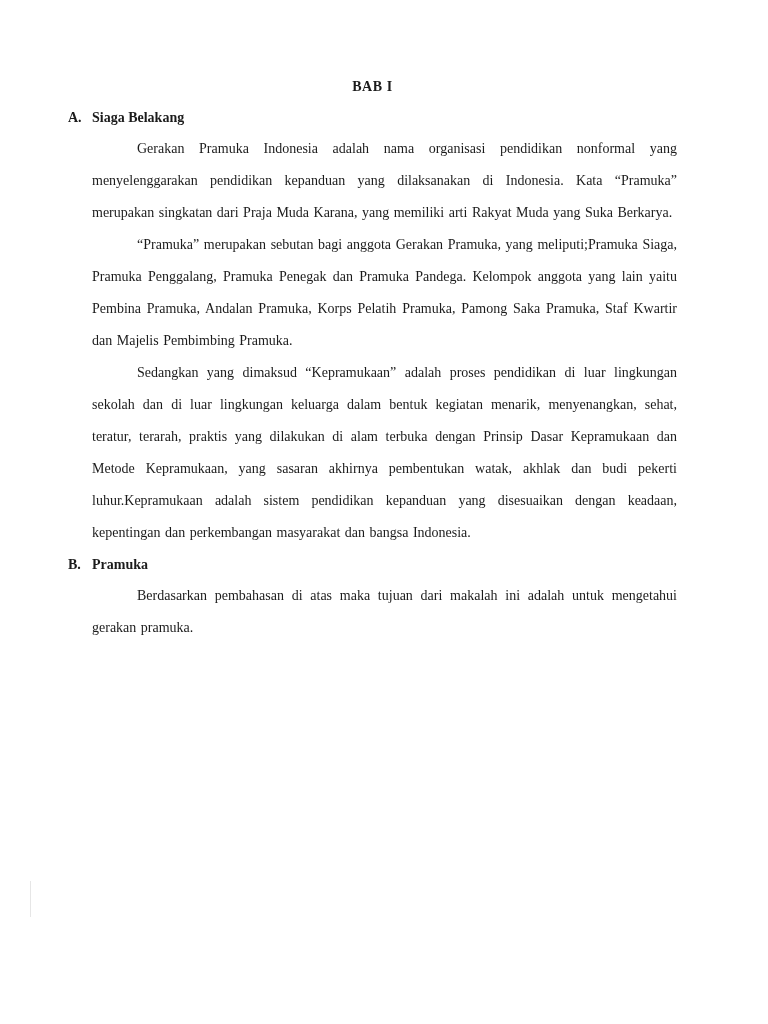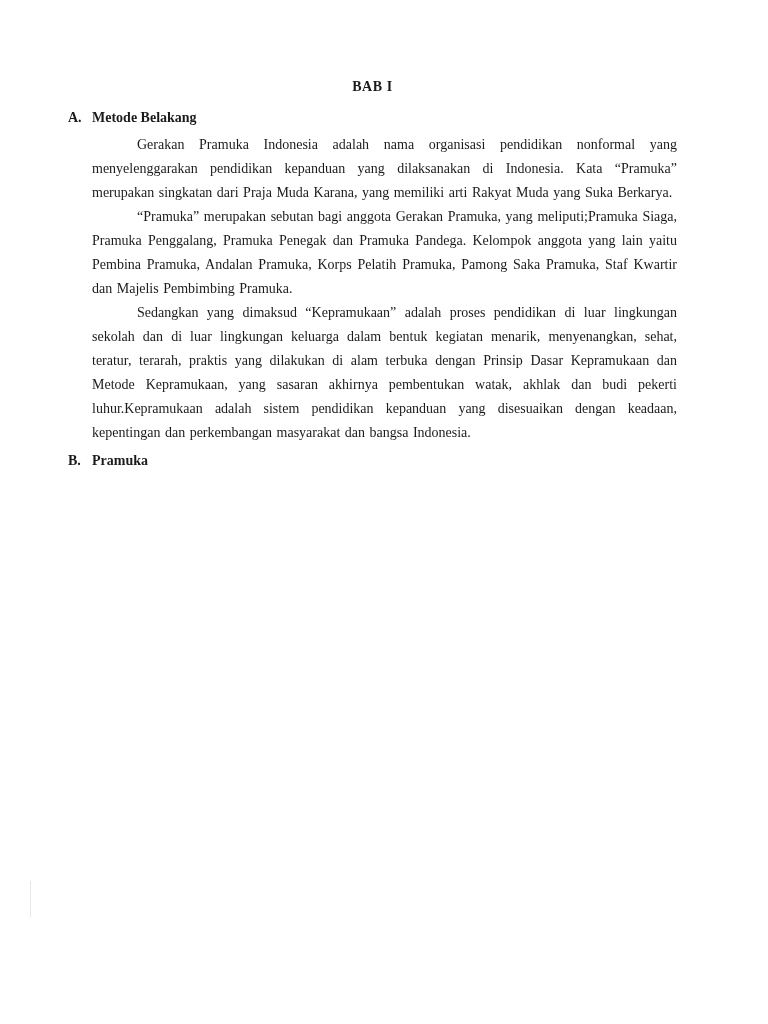--- a/index.html
+++ b/index.html
@@ -63,7 +63,7 @@
   <div class="section">
     <div class="section-heading">
       <span class="sec-label">A.</span>
-      <span class="sec-title">Metode Belakang</span>
+      <span class="sec-title">Siaga Belakang</span>
     </div>
 
     <p class="para">Gerakan Pramuka Indonesia adalah nama organisasi pendidikan nonformal yang menyelenggarakan pendidikan kepanduan yang dilaksanakan di Indonesia. Kata “Pramuka” merupakan singkatan dari Praja Muda Karana, yang memiliki arti Rakyat Muda yang Suka Berkarya.</p>

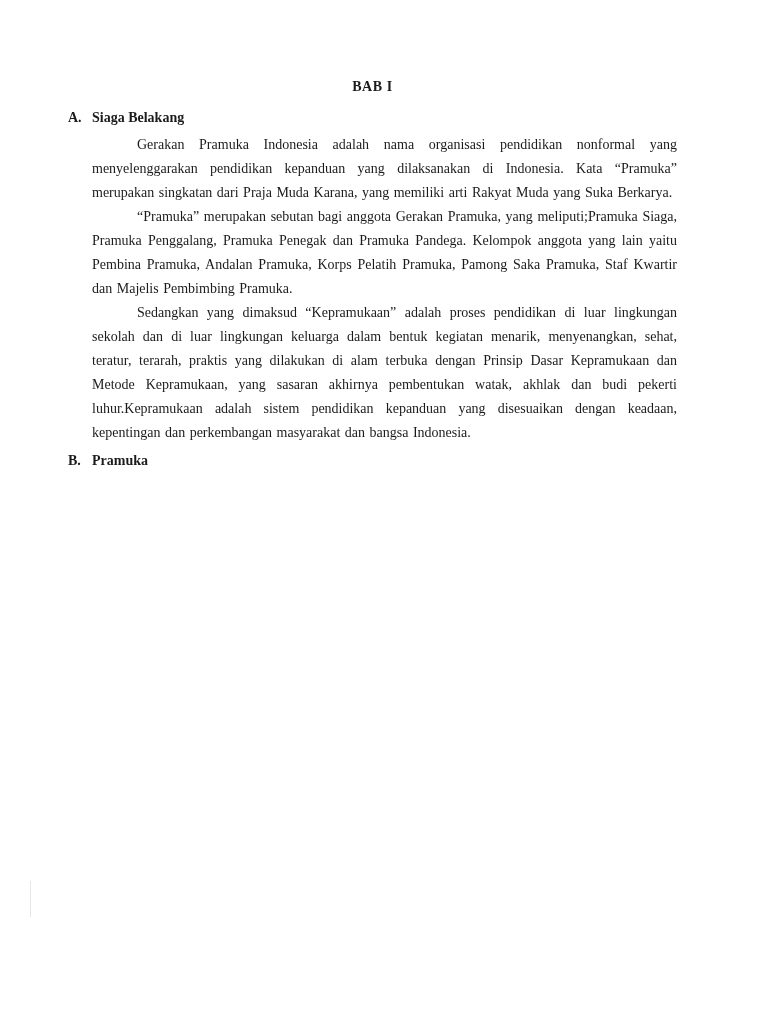--- a/index.html
+++ b/index.html
@@ -37,7 +37,7 @@
     .para {
       margin: 0 0 0 24px;
       font-size: 14px;
-      line-height: 24px;
+      line-height: 32px;
       text-align: justify;
       text-indent: 45px;
       word-spacing: 1px;

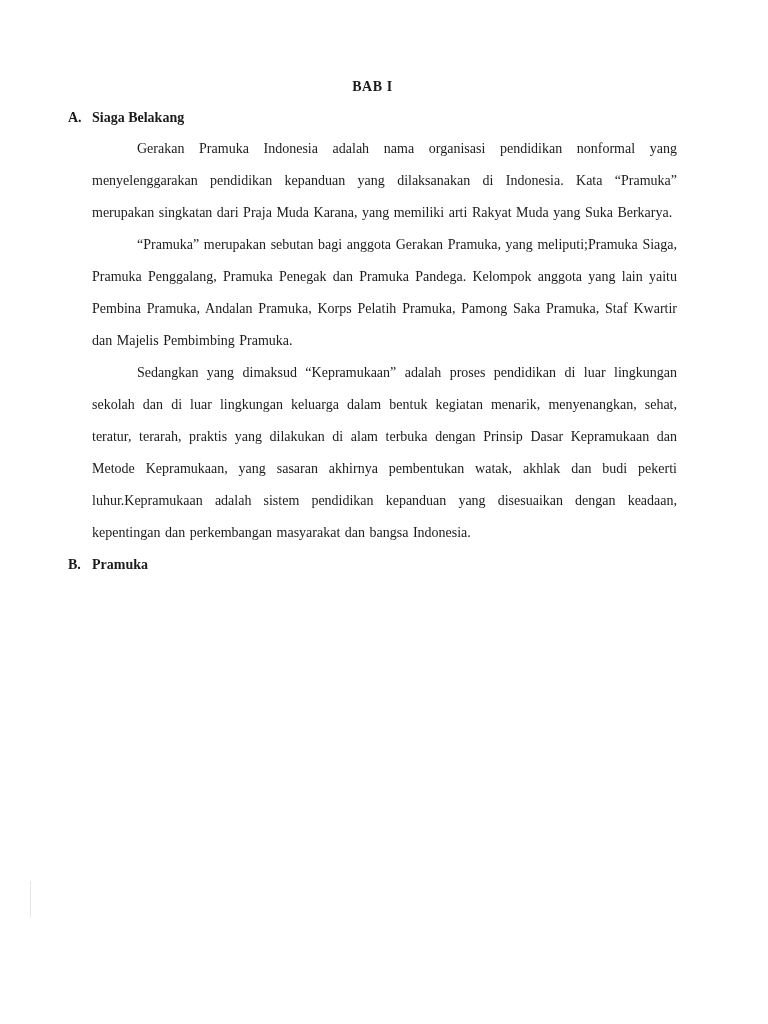--- a/index.html
+++ b/index.html
@@ -79,6 +79,7 @@
       <span class="sec-title">Pramuka</span>
     </div>
 
+    <p class="para">Berdasarkan pembahasan di atas maka tujuan dari makalah ini adalah untuk mengetahui gerakan pramuka.</p>
   </div>
 
   <div class="page-edge-artifact"></div>

